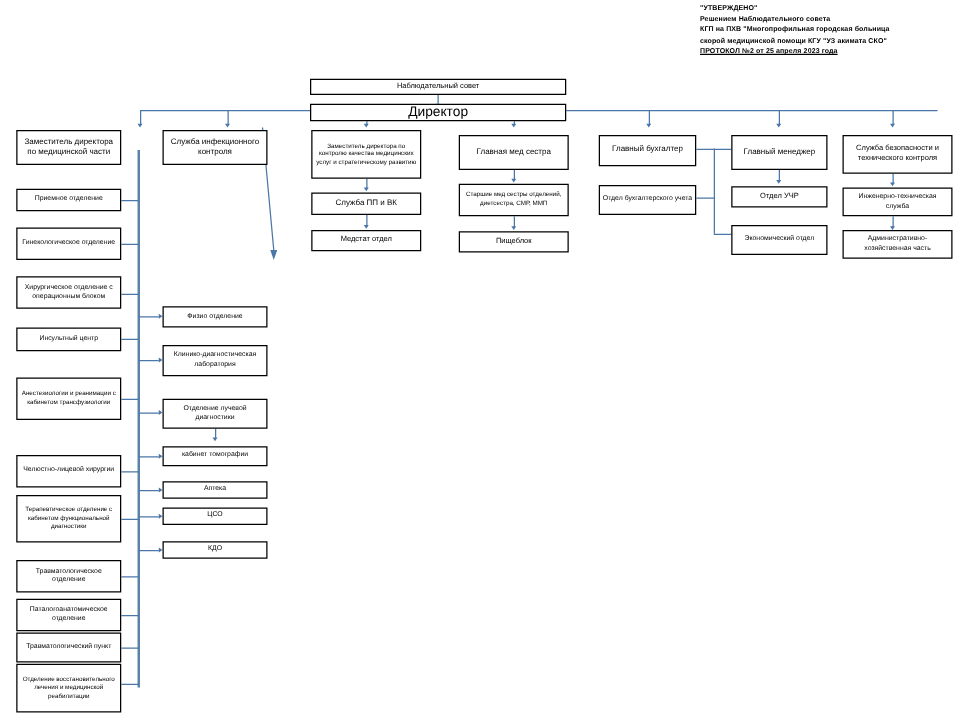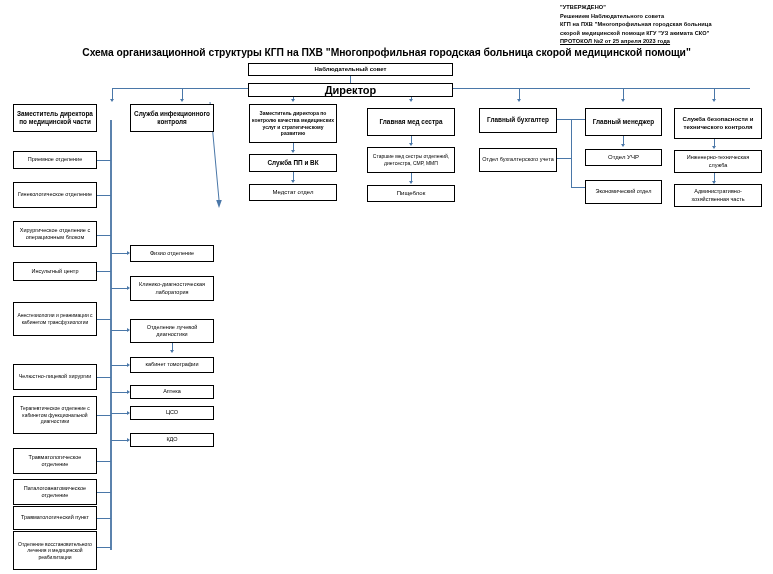--- a/index.html
+++ b/index.html
@@ -101,7 +101,6 @@
     <div class="u">ПРОТОКОЛ №2 от 25 апреля 2023 года</div>
   </div>
 
-  <div class="main-title">Схема организационной структуры КГП на ПХВ "Многопрофильная городская больница скорой медицинской помощи"</div>
 
   <div class="ln lv" style="left:350px;top:76px;height:8px;"></div>
   <div class="arw arw-down" style="left:347.6px;top:83px;"></div>

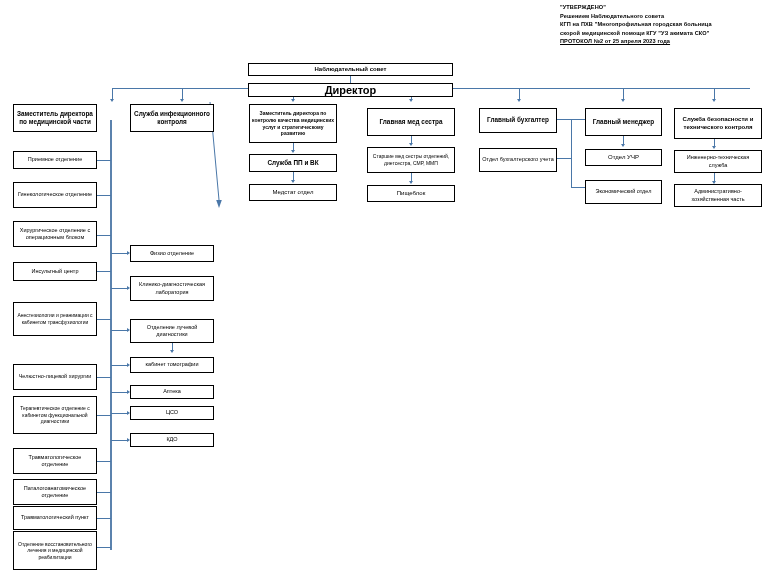--- a/index.html
+++ b/index.html
@@ -51,7 +51,7 @@
     z-index:3;
   }
   .box span{display:block;width:100%;}
-  .b-bold{font-weight:bold;}
+  .b-bold{font-weight:normal;}
   .fs-5{font-size:5.0px;}
   .fs-55{font-size:5.5px;}
   .fs-6{font-size:6.0px;}

